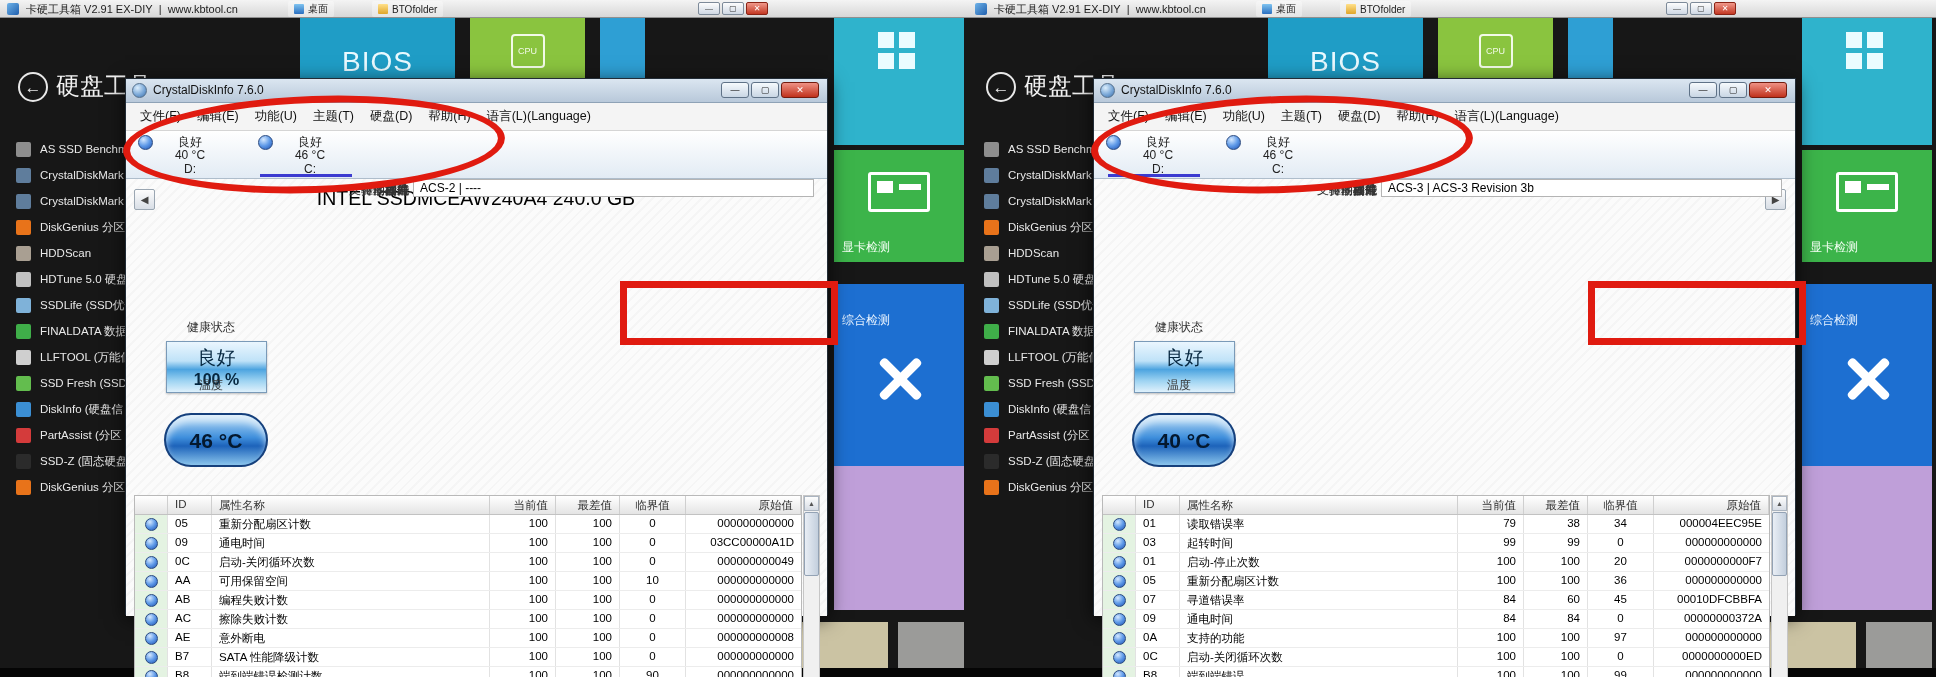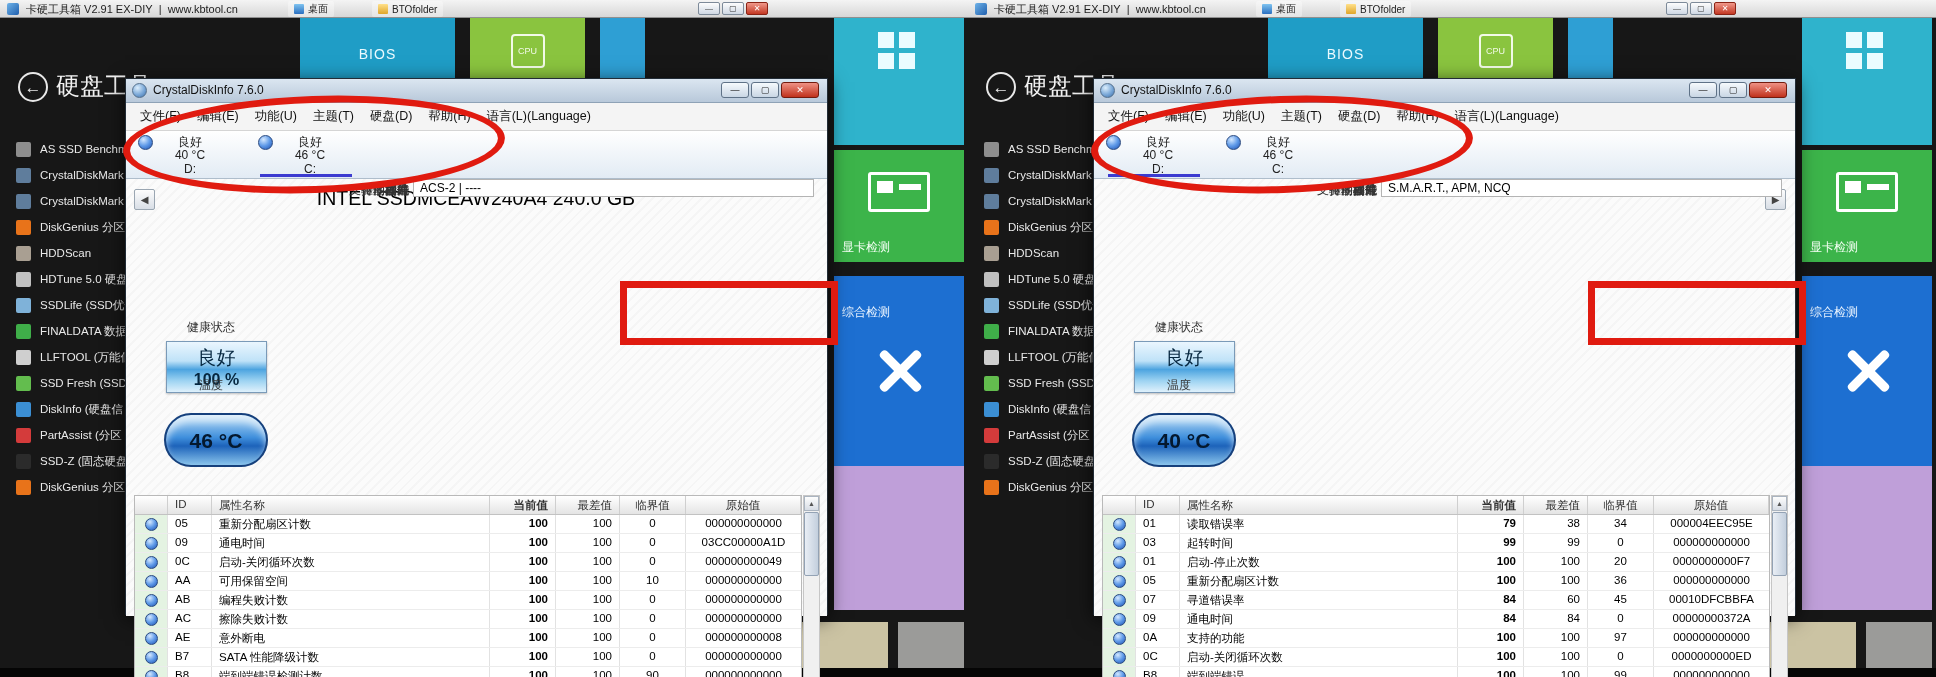--- a/index.html
+++ b/index.html
@@ -24,7 +24,7 @@
   
   .tile{position:absolute;z-index:1;}
   .tile-bios{left:300px;top:18px;width:155px;height:124px;background:#1f9dc6;}
-  .tile-bios .lbl{margin-top:28px;text-align:center;font-size:14px;color:#eafaff;letter-spacing:1px;}
+  .tile-bios .lbl{margin-top:28px;text-align:center;font-size:28px;color:#eafaff;letter-spacing:1px;}
   .tile-cpu{left:470px;top:18px;width:115px;height:124px;background:#8ac43f;}
   .cpu-ic{margin:16px auto 0;width:34px;height:34px;border:2px solid #f2fae8;border-radius:4px;font-size:9px;color:#f2fae8;text-align:center;line-height:30px;}
   .tile-sliver{left:600px;top:18px;width:45px;height:124px;background:#2e9fd4;}

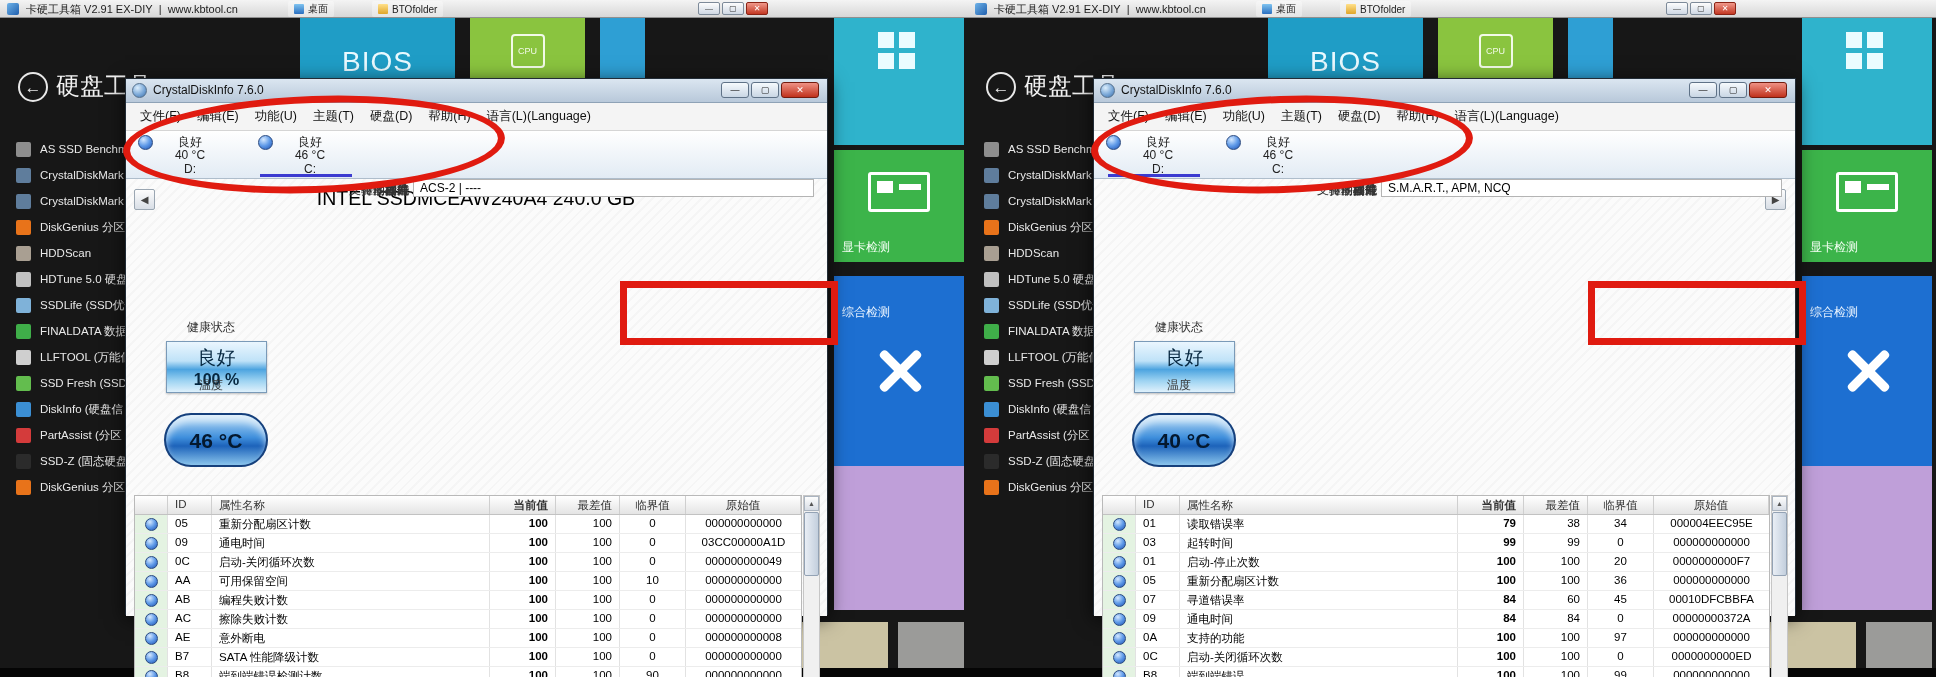--- a/index.html
+++ b/index.html
@@ -729,7 +729,6 @@
           </div>
             <div class="frow">
             <div class="flabel">支持的功能</div>
-            <div class="fbox">S.M.A.R.T., APM, NCQ</div>
           </div>
           </div>
 

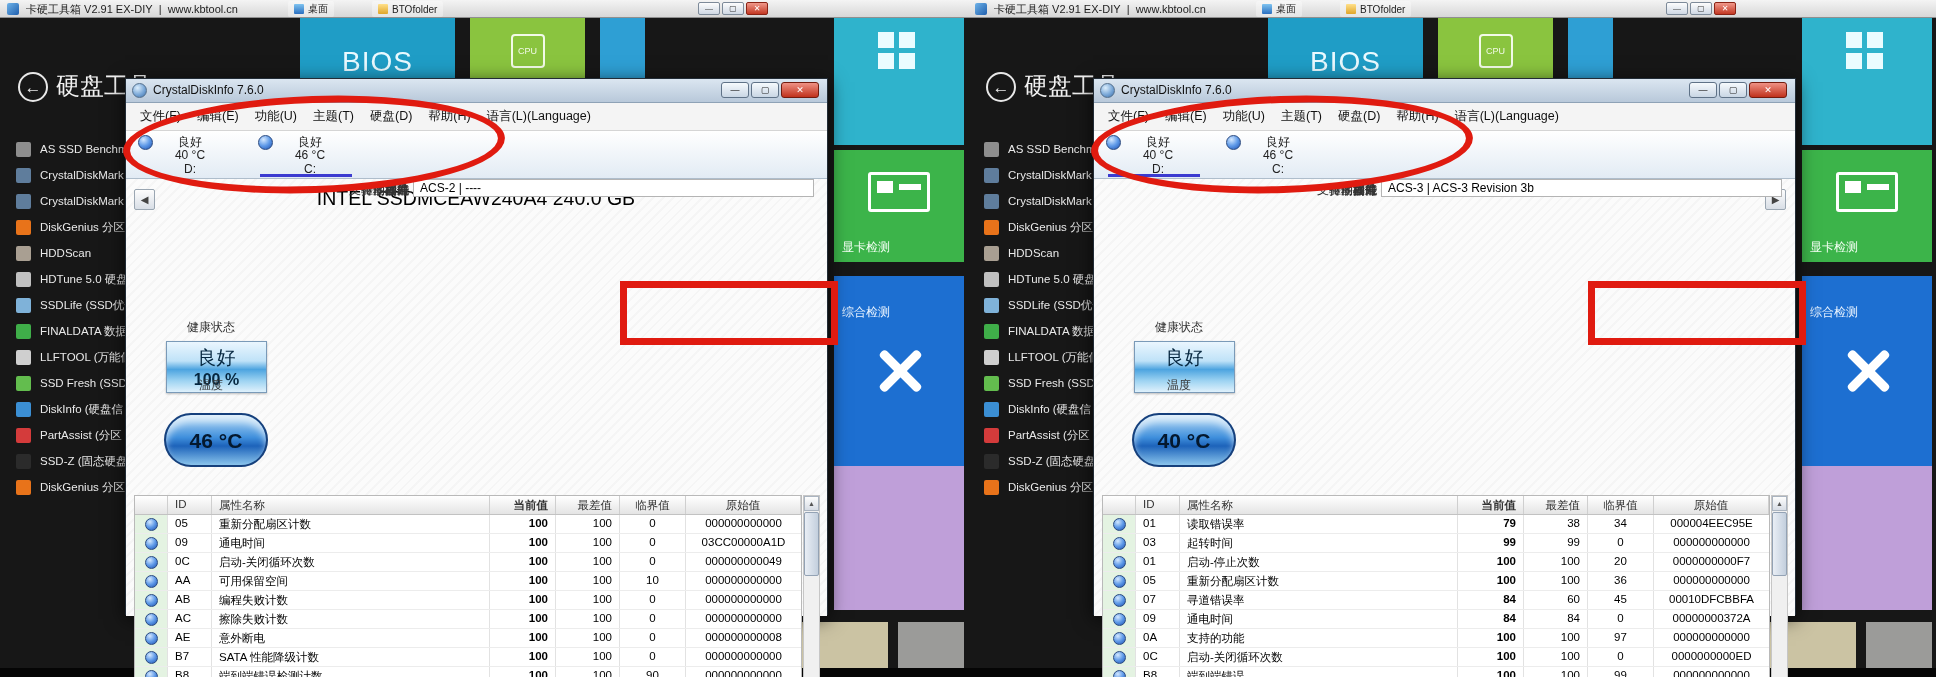--- a/index.html
+++ b/index.html
@@ -37,7 +37,7 @@
   .gpu-ic i{position:absolute;left:6px;top:6px;width:16px;height:12px;background:#fff;}
   .gpu-ic b{position:absolute;left:28px;top:9px;width:22px;height:6px;background:#fff;}
   .tile-gpu .lbl{position:absolute;left:8px;bottom:6px;font-size:12px;color:#f4fff4;}
-  .tile-tools{left:834px;top:276px;width:130px;height:192px;background:#1d6fd1;}
+  .tile-tools{left:834px;top:284px;width:130px;height:192px;background:#1d6fd1;}
   .tile-tools .lbl{position:absolute;left:8px;top:28px;font-size:12px;color:#eaf4ff;}
   .wrench-ic{position:absolute;left:40px;top:70px;width:50px;height:50px;}
   .wrench-ic i{position:absolute;left:22px;top:-2px;width:9px;height:54px;background:#fff;border-radius:4px;transform:rotate(45deg);}

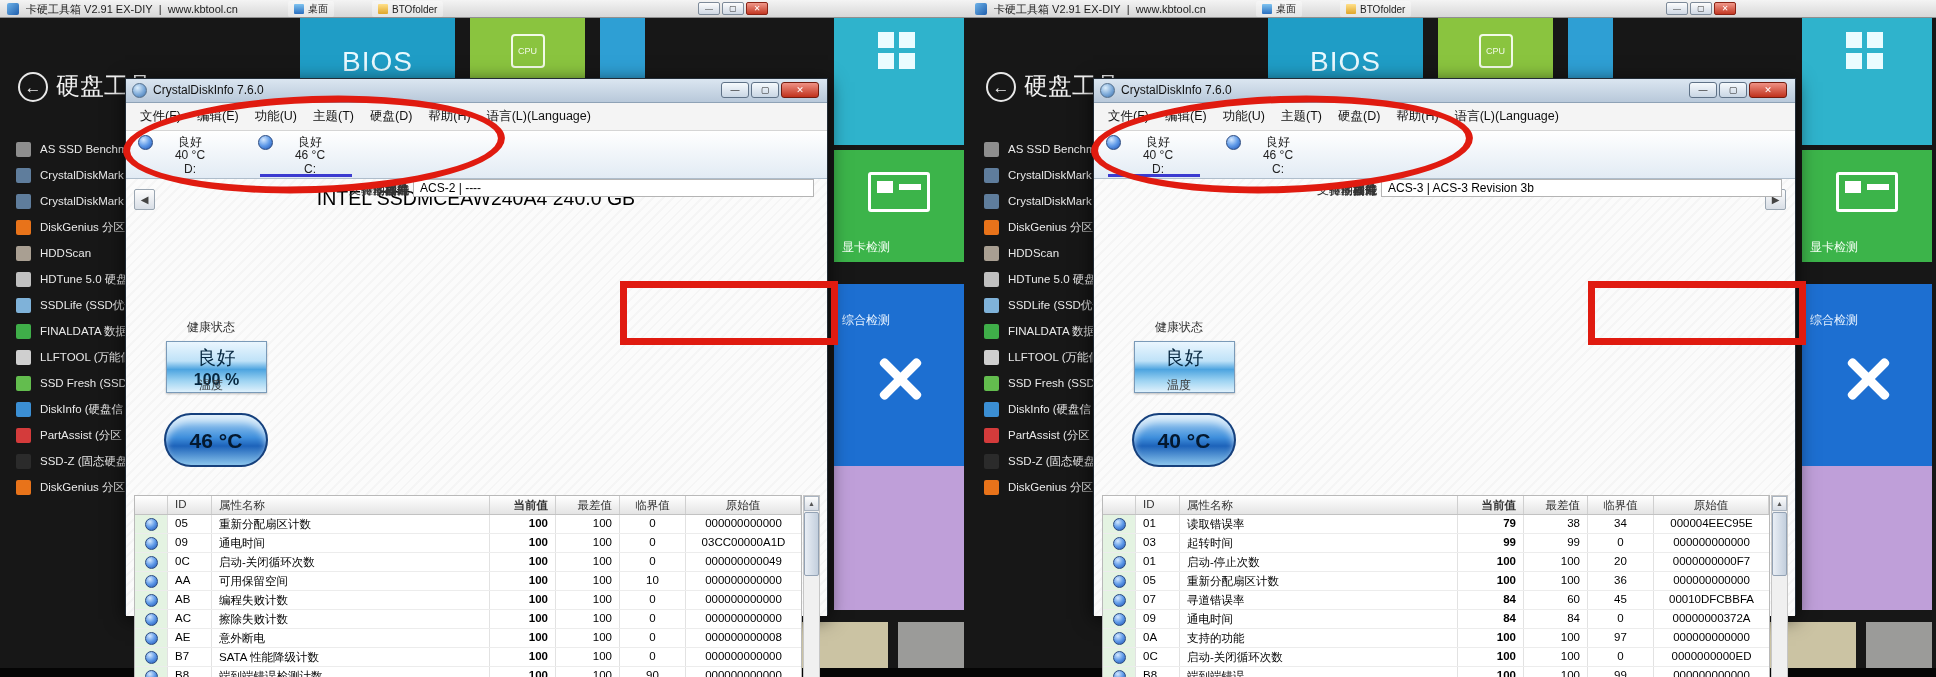--- a/index.html
+++ b/index.html
@@ -116,7 +116,7 @@
   .thead .c-icon{background:linear-gradient(#ffffff,#e4e4e4);}
   .c-id{width:44px;}
   .c-name{width:278px;}
-  .c-cur{width:66px;text-align:right;font-weight:bold;}
+  .c-cur{width:66px;text-align:right;}
   .c-worst{width:64px;text-align:right;}
   .c-th{width:66px;text-align:center;}
   .c-raw{width:115px;text-align:center;border-right:none;}

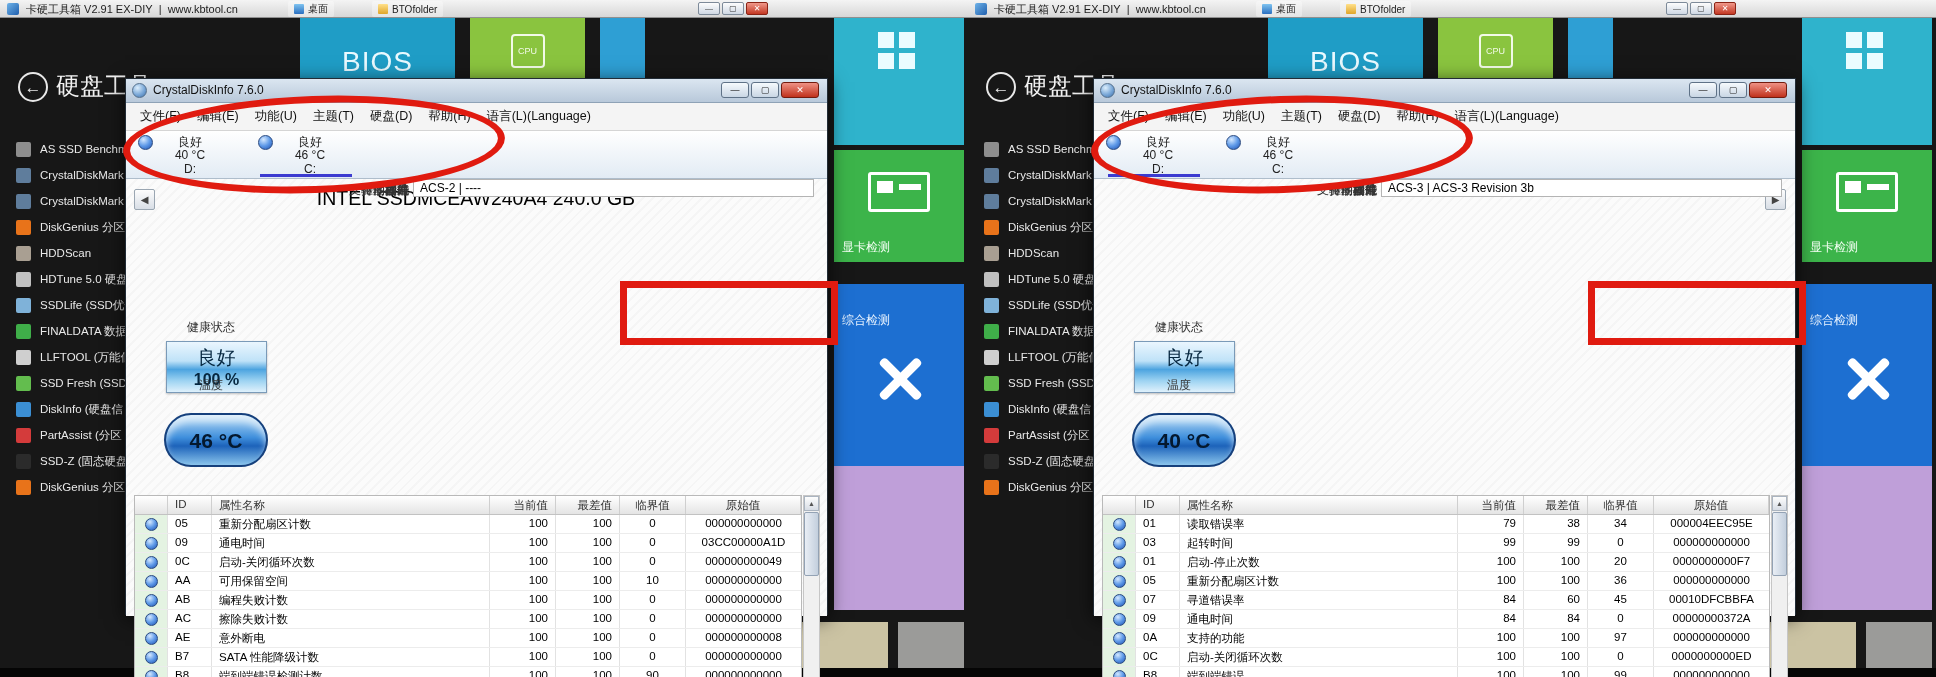--- a/index.html
+++ b/index.html
@@ -119,7 +119,7 @@
   .c-cur{width:66px;text-align:right;}
   .c-worst{width:64px;text-align:right;}
   .c-th{width:66px;text-align:center;}
-  .c-raw{width:115px;text-align:center;border-right:none;}
+  .c-raw{width:115px;text-align:right;border-right:none;}
   .vscroll{position:absolute;left:677px;top:316px;width:17px;height:209px;background:#f0f0f0;border:1px solid #c6c6c6;}
   .varrow{position:absolute;left:0;width:15px;height:15px;background:linear-gradient(#fdfdfd,#d7dde5);border:1px solid #aab4c0;font-size:7px;color:#555;text-align:center;line-height:14px;}
   .va-up{top:0;}

